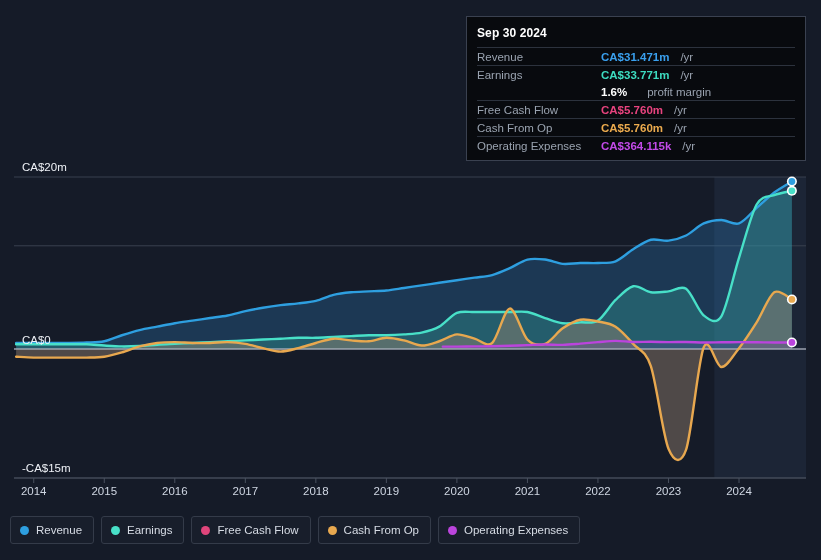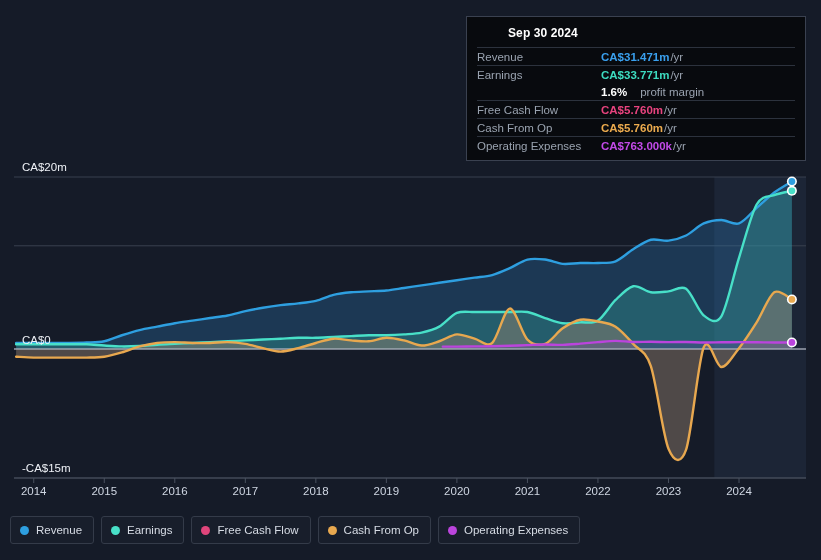--- a/index.html
+++ b/index.html
@@ -53,7 +53,6 @@
     font-weight: bold;
     padding: 1px 0 7px 0;
     letter-spacing: .1px;
-    margin-left: 31px;
   }
   .tt-row {
     display: flex;

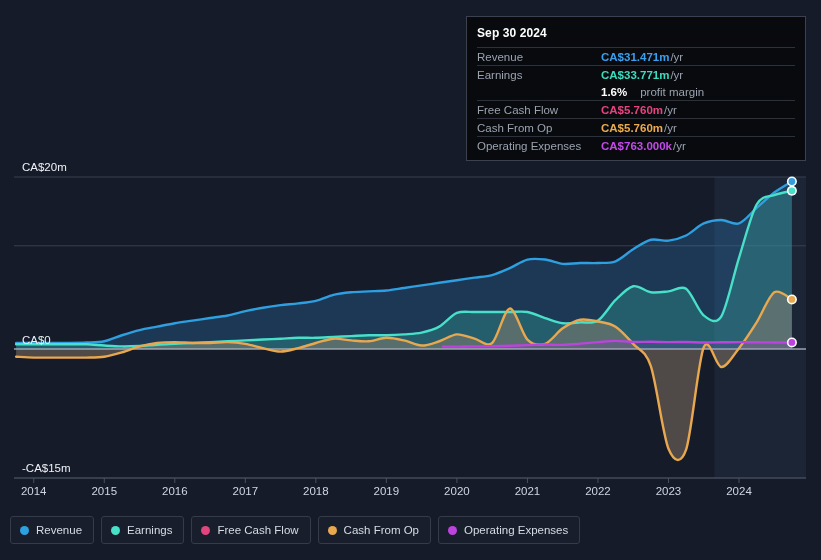--- a/index.html
+++ b/index.html
@@ -69,7 +69,7 @@
     flex: 0 0 124px;
   }
   .tt-value { font-weight: bold; }
-  .tt-unit { color: #9aa3b0; margin-left: 1px; font-weight: normal; }
+  .tt-unit { color: #9aa3b0; margin-left: 11px; font-weight: normal; }
   .tt-margin-lbl { color: #9aa3b0; margin-left: 13px; font-weight: normal; }
 
   

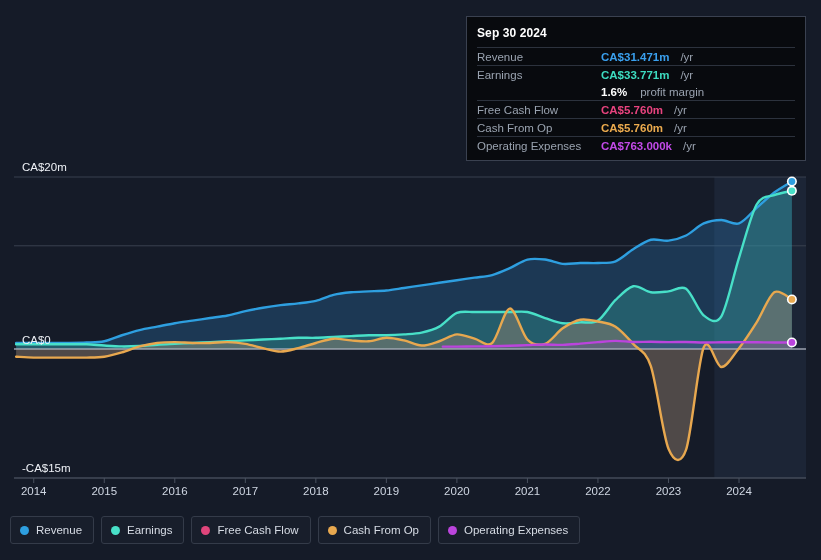--- a/index.html
+++ b/index.html
@@ -70,7 +70,7 @@
   }
   .tt-value { font-weight: bold; }
   .tt-unit { color: #9aa3b0; margin-left: 11px; font-weight: normal; }
-  .tt-margin-lbl { color: #9aa3b0; margin-left: 13px; font-weight: normal; }
+  .tt-margin-lbl { color: #9aa3b0; margin-left: 20px; font-weight: normal; }
 
   
   #legend {

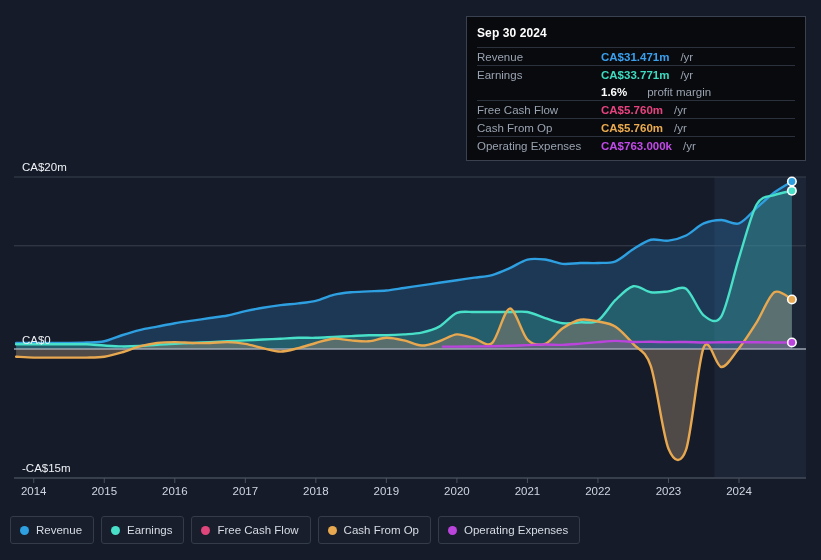--- a/index.html
+++ b/index.html
@@ -209,7 +209,7 @@
         </div>
         <div class="tt-row">
           <div class="tt-label">Operating Expenses</div>
-          <div><span class="tt-value" style="color: rgb(194, 74, 232);">CA$763.000k</span><span class="tt-unit">/yr</span></div>
+          <div><span class="tt-value" style="color: rgb(194, 74, 232);">CA$364.115k</span><span class="tt-unit">/yr</span></div>
         </div>
       </div>
   </div>

